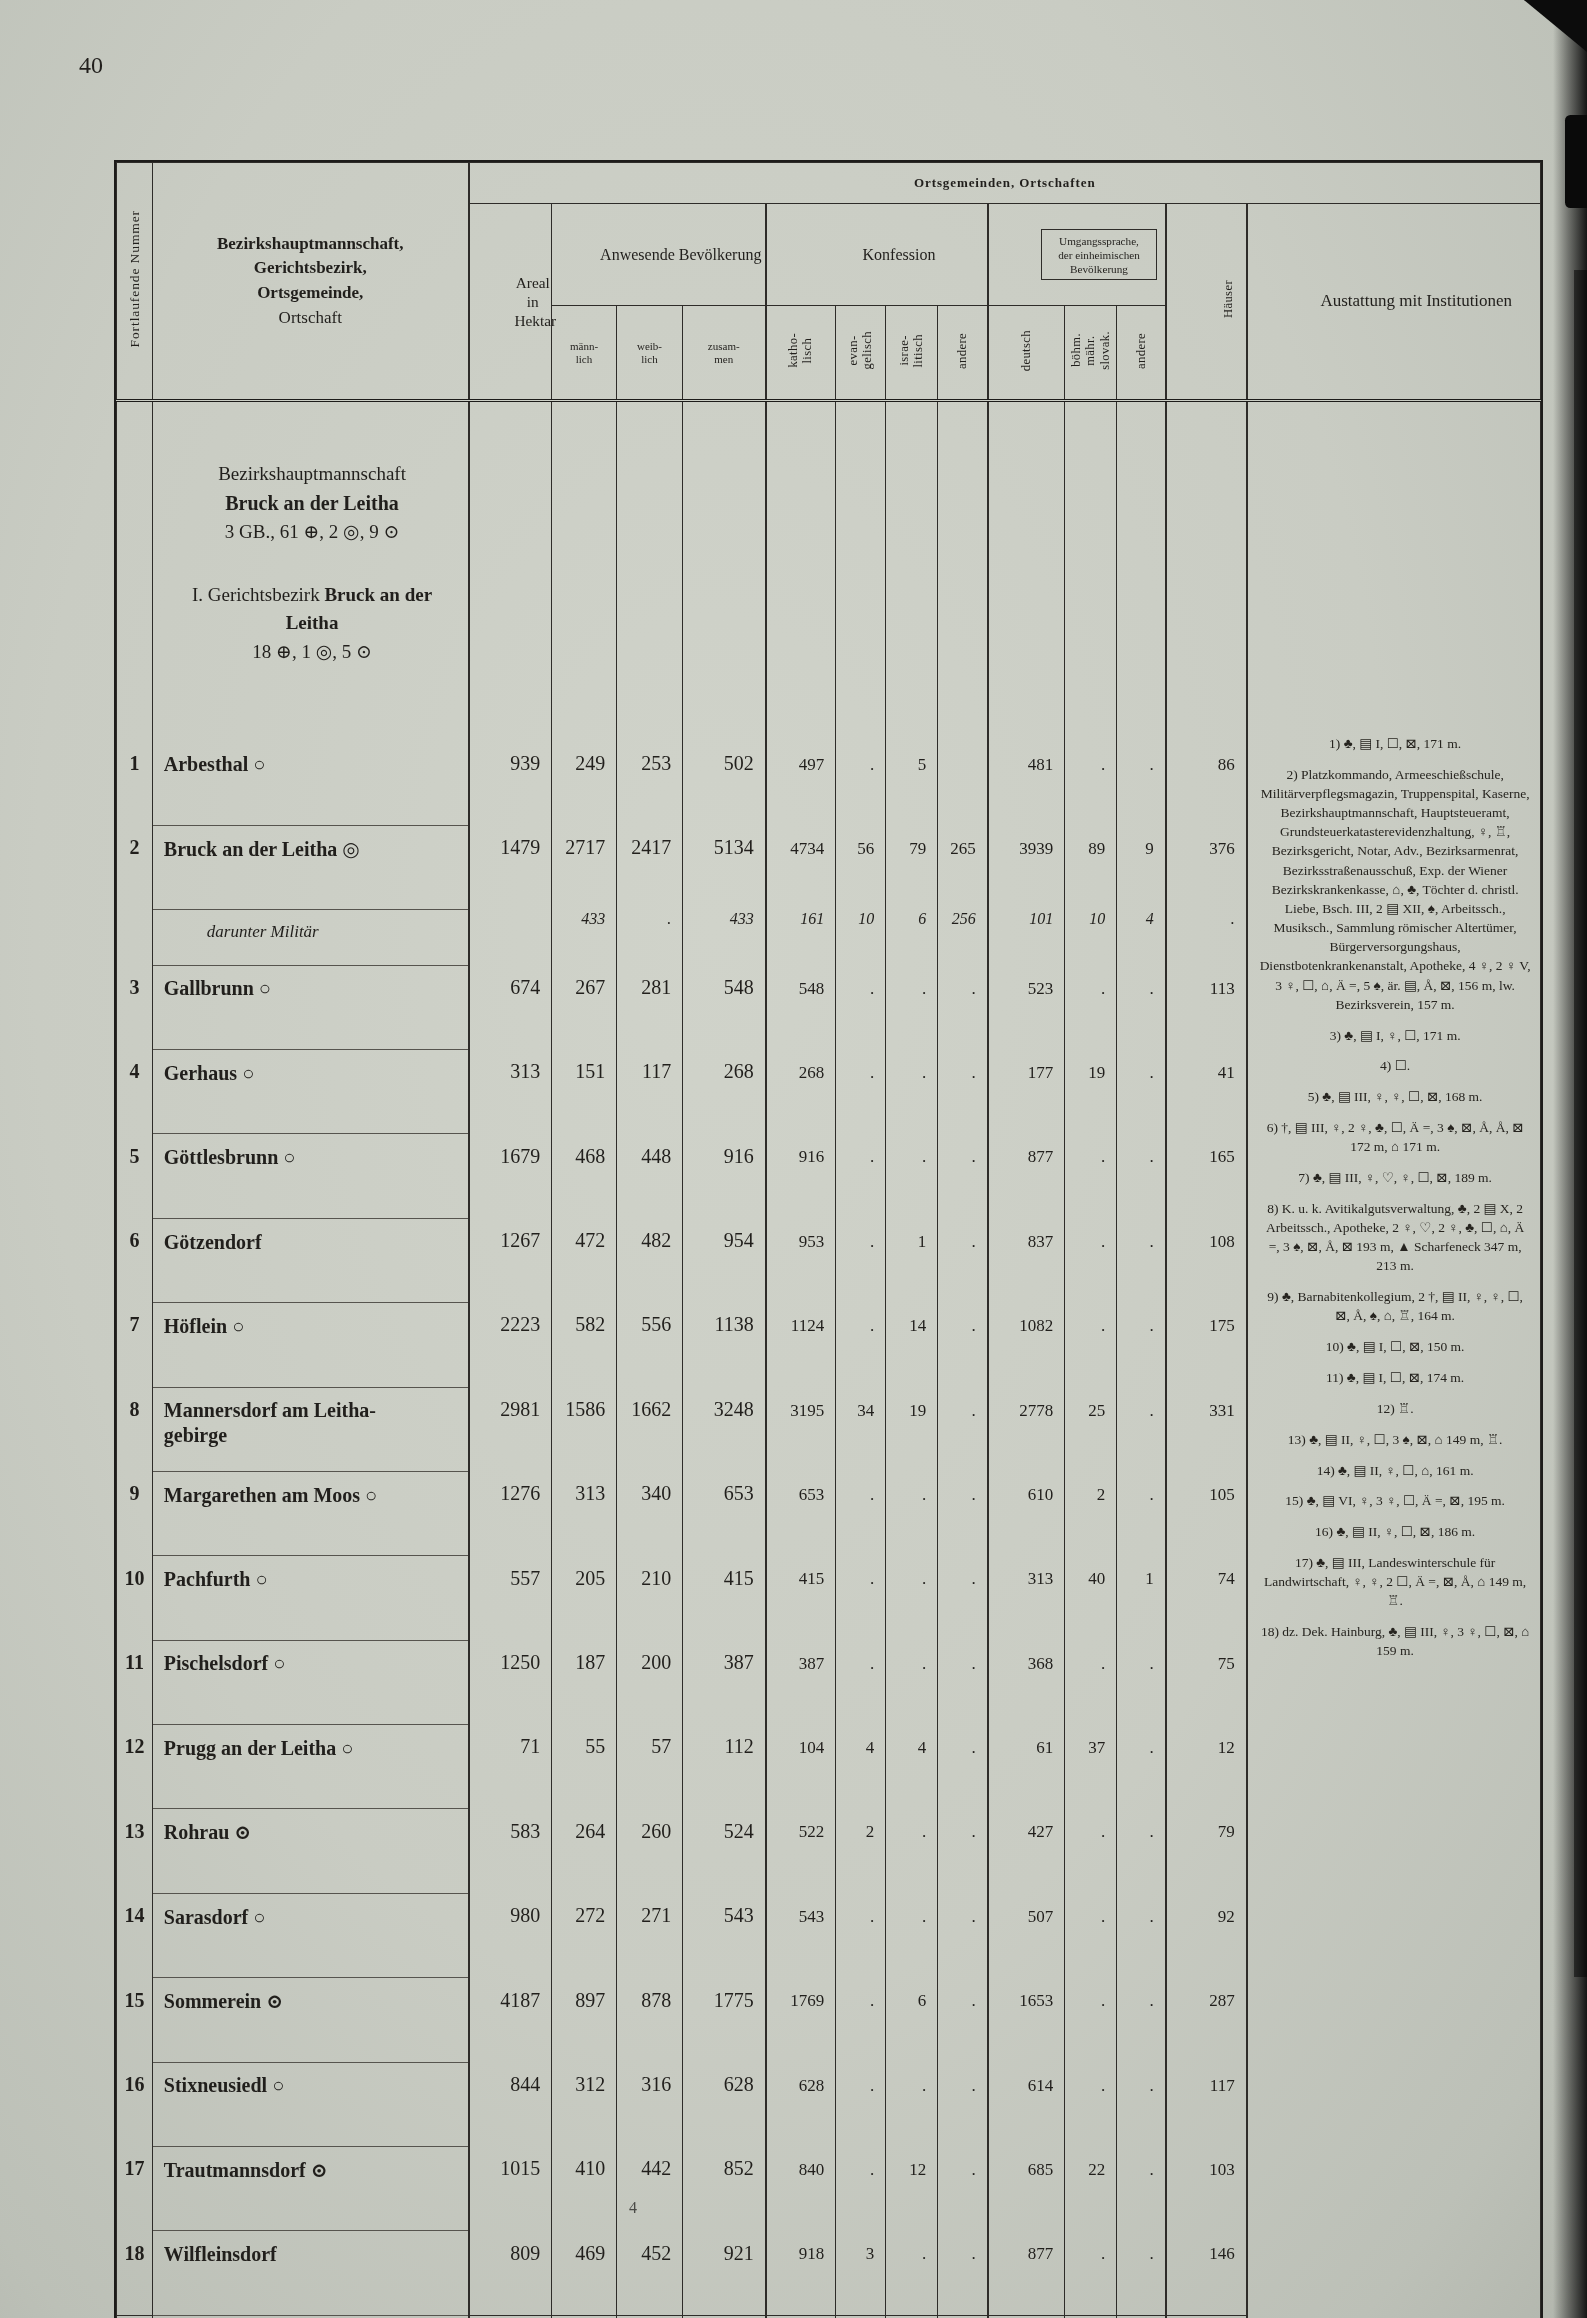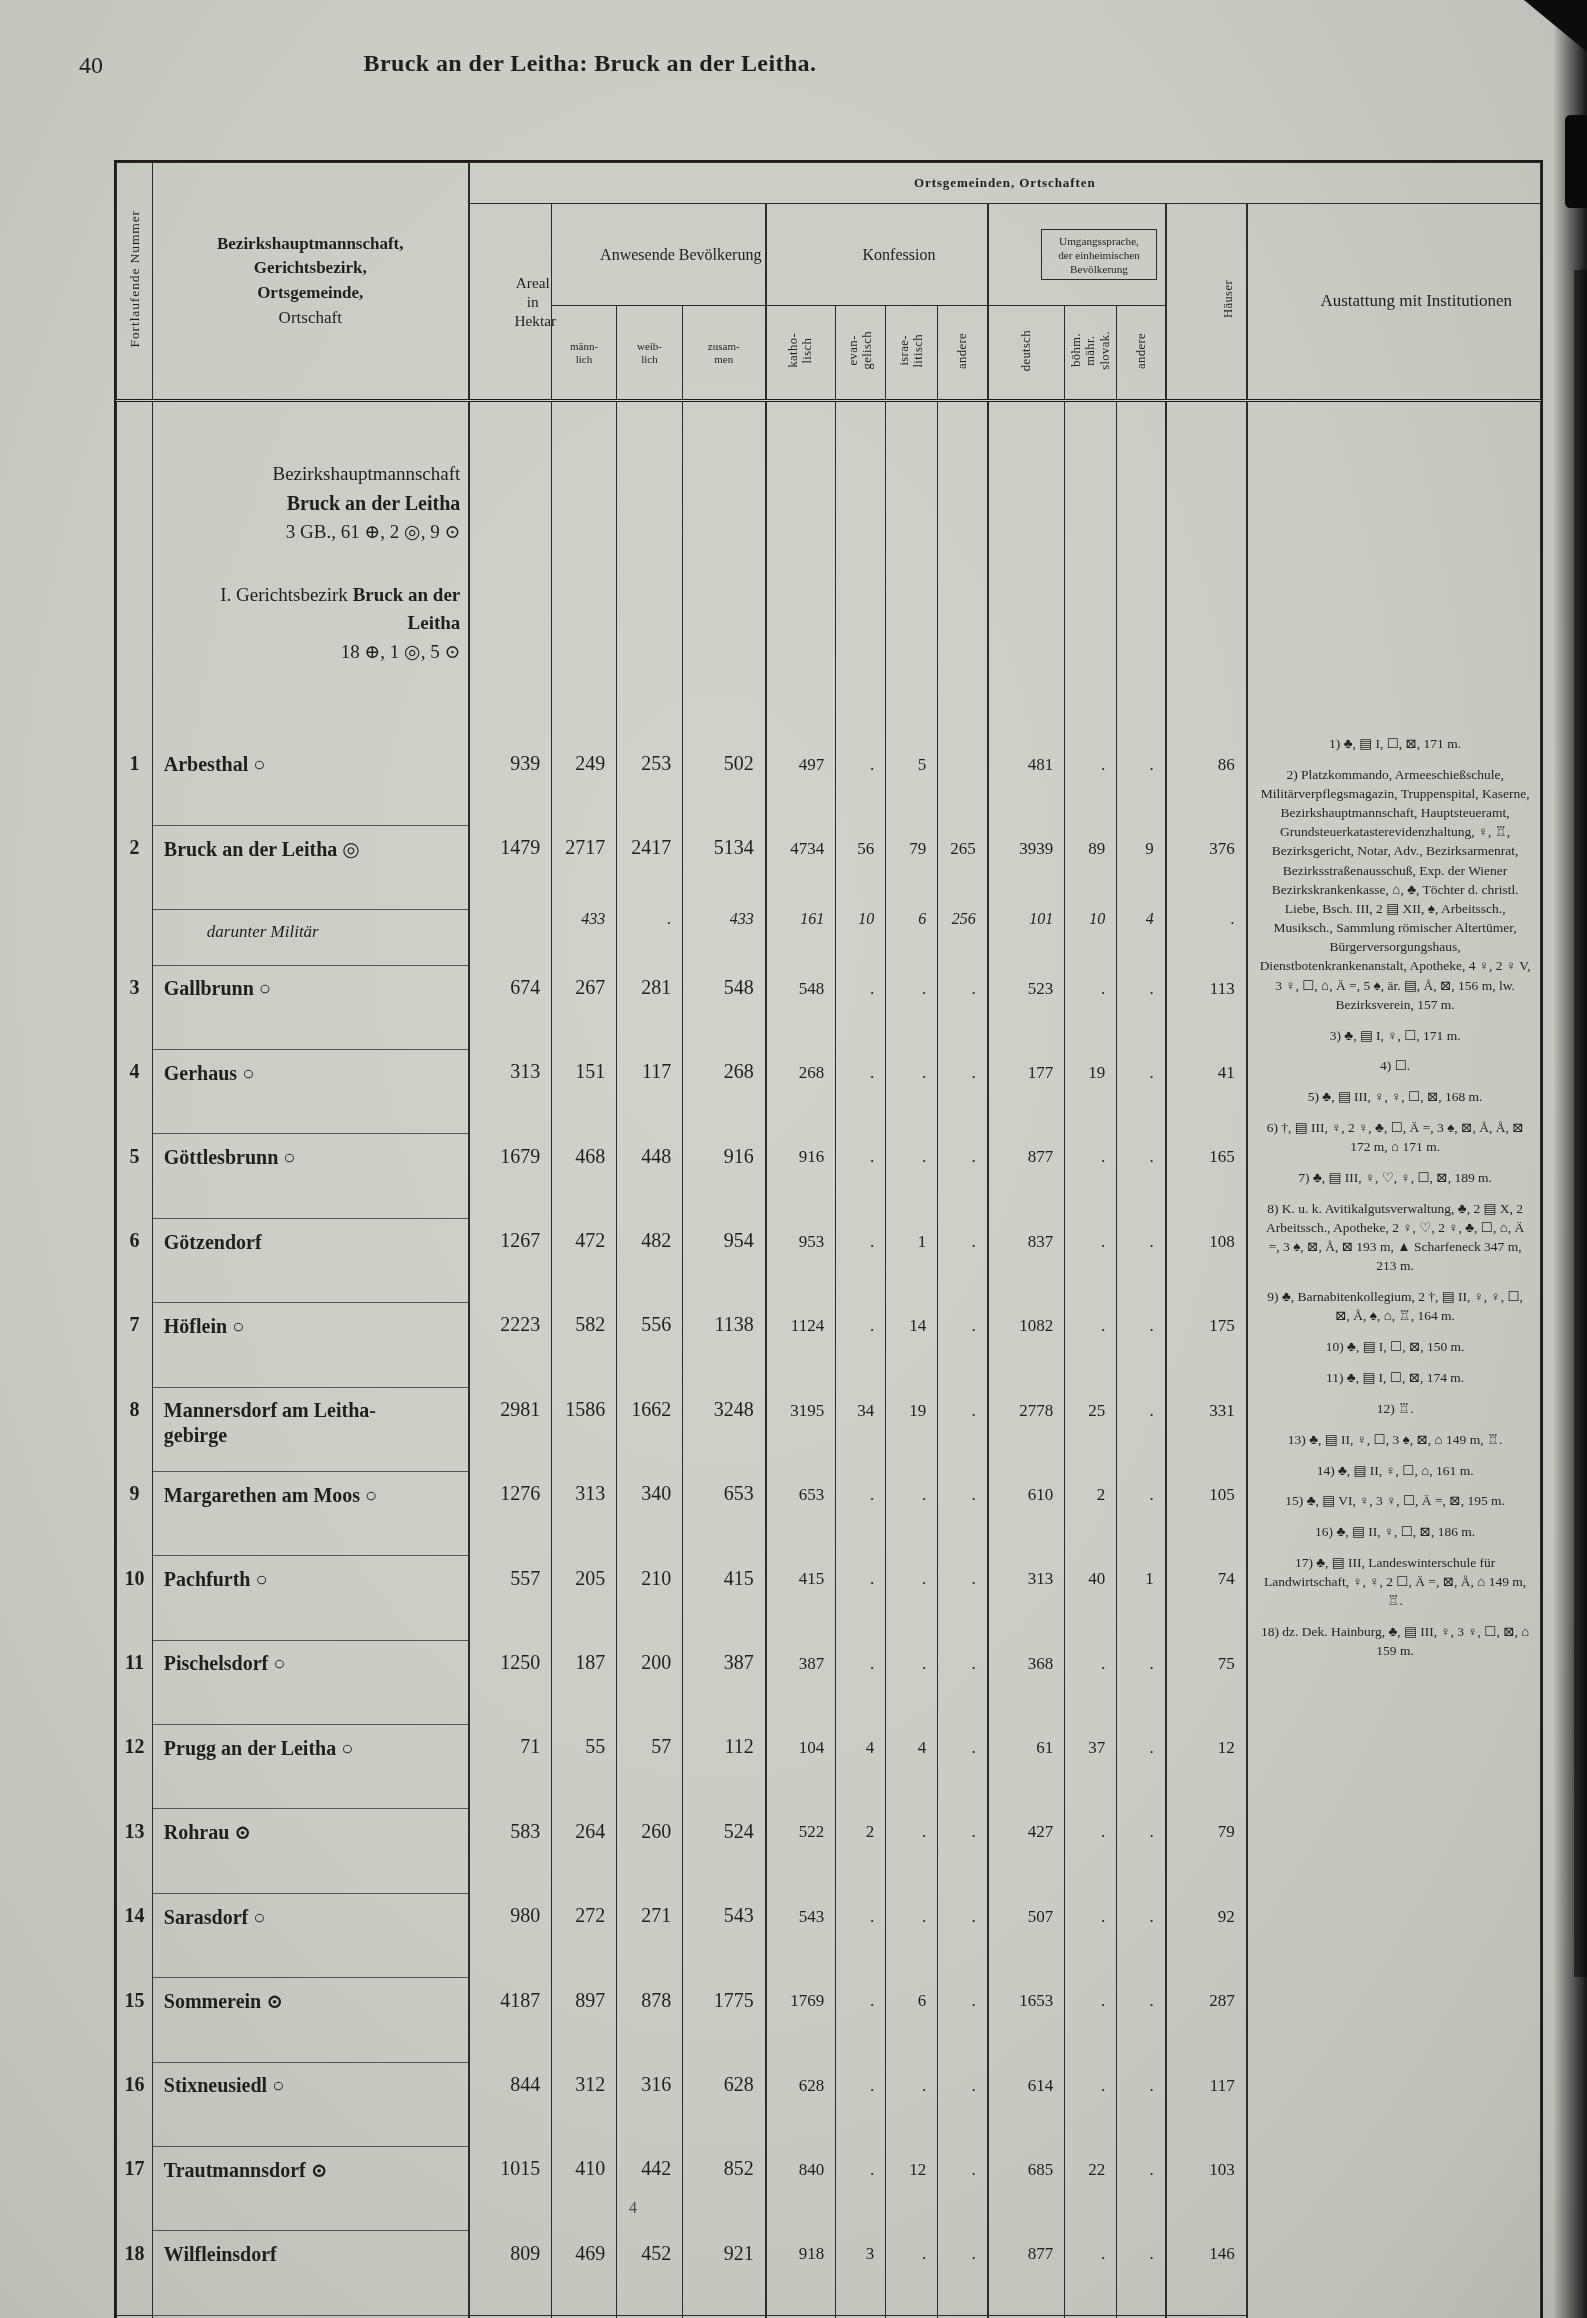--- a/index.html
+++ b/index.html
@@ -74,7 +74,6 @@
 <div class="page">
 
   <div class="page-number">40</div>
-  <div class="page-title">Bruck an der Leitha: Bruck an der Leitha.</div>
 
   <div class="table-wrap">
     <table>

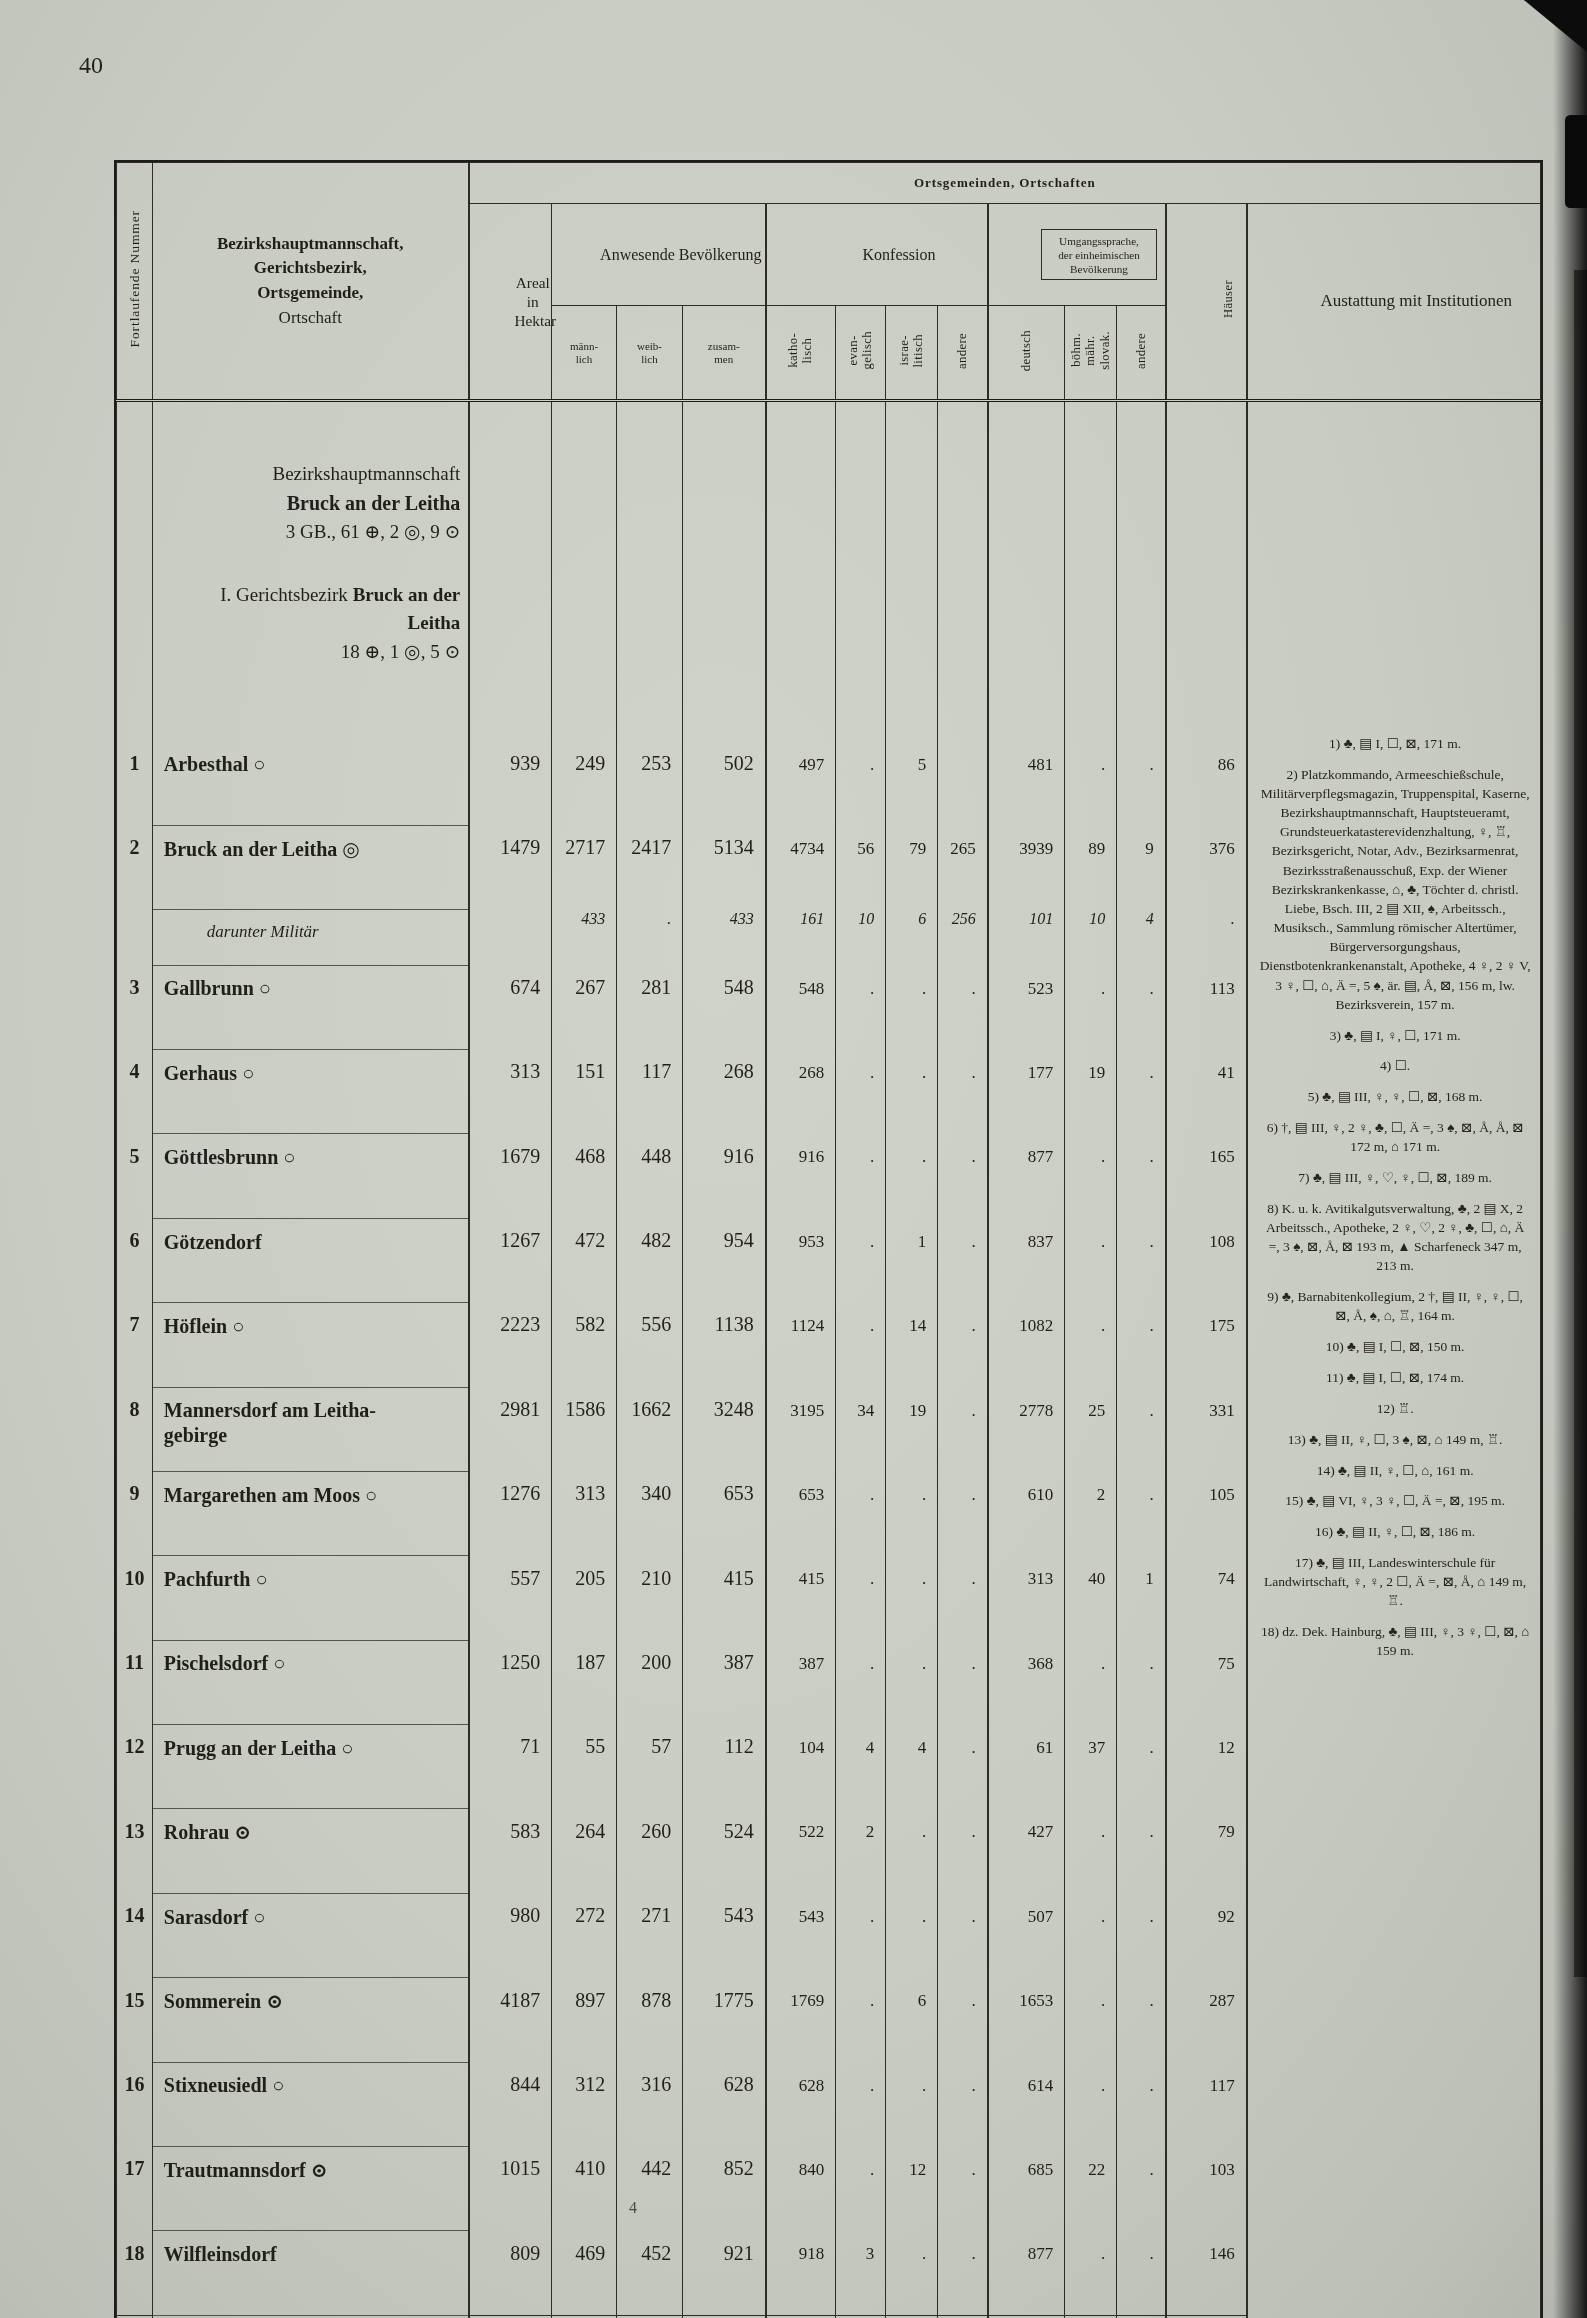--- a/index.html
+++ b/index.html
@@ -57,7 +57,7 @@
   .c-val.sm { font-size:17px; padding-top:13.5px; }
 
   .intro-row td { height:325px; }
-  .intro-block { text-align:right; padding-top:47px; font-size:19px; line-height:1.5; }
+  .intro-block { text-align:center; padding-top:47px; font-size:19px; line-height:1.5; }
   .intro-block .big { font-size:20px; }
   .intro-gap { height:34px; }
 

